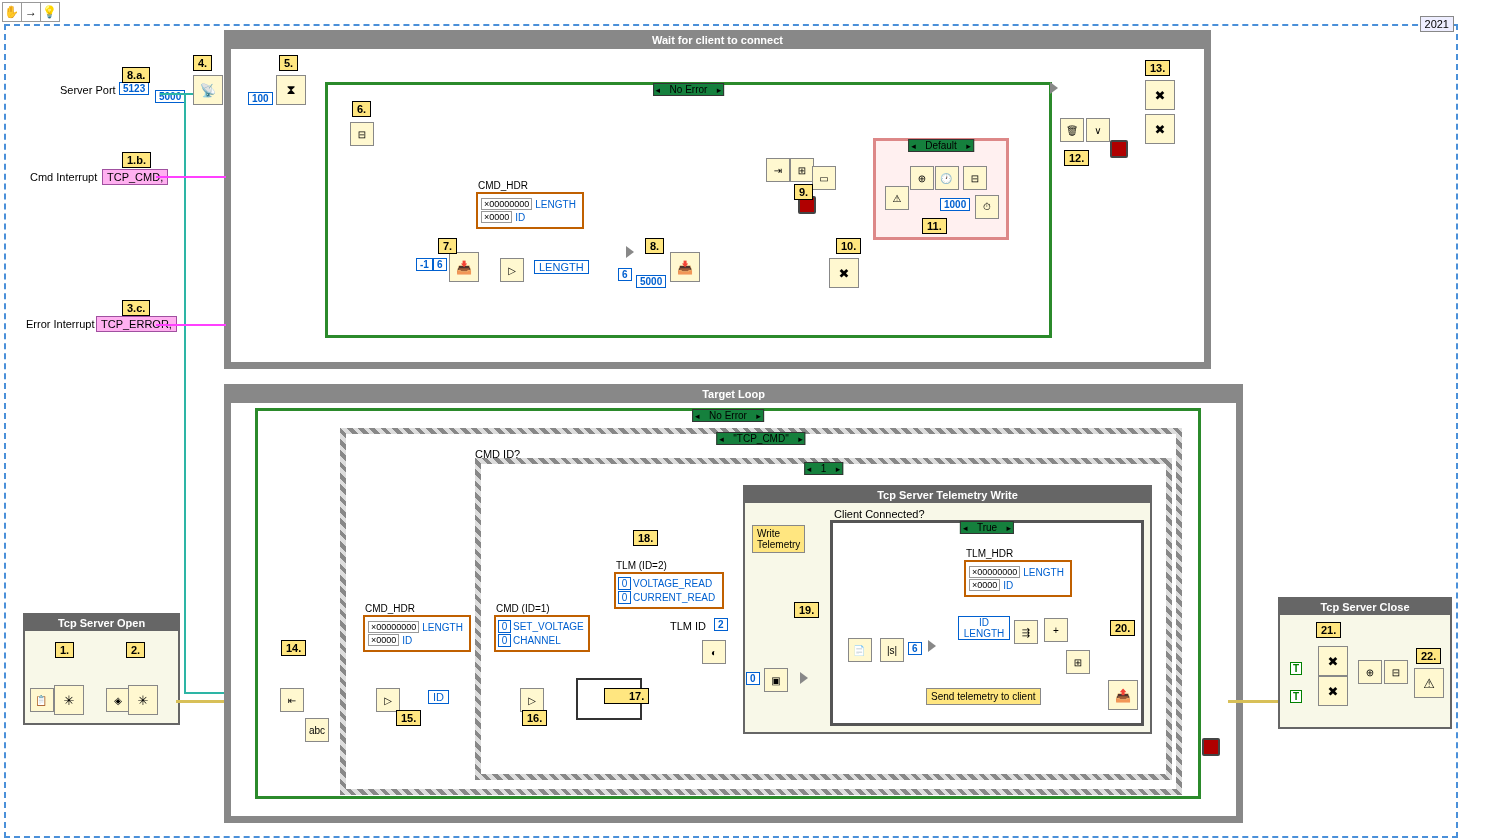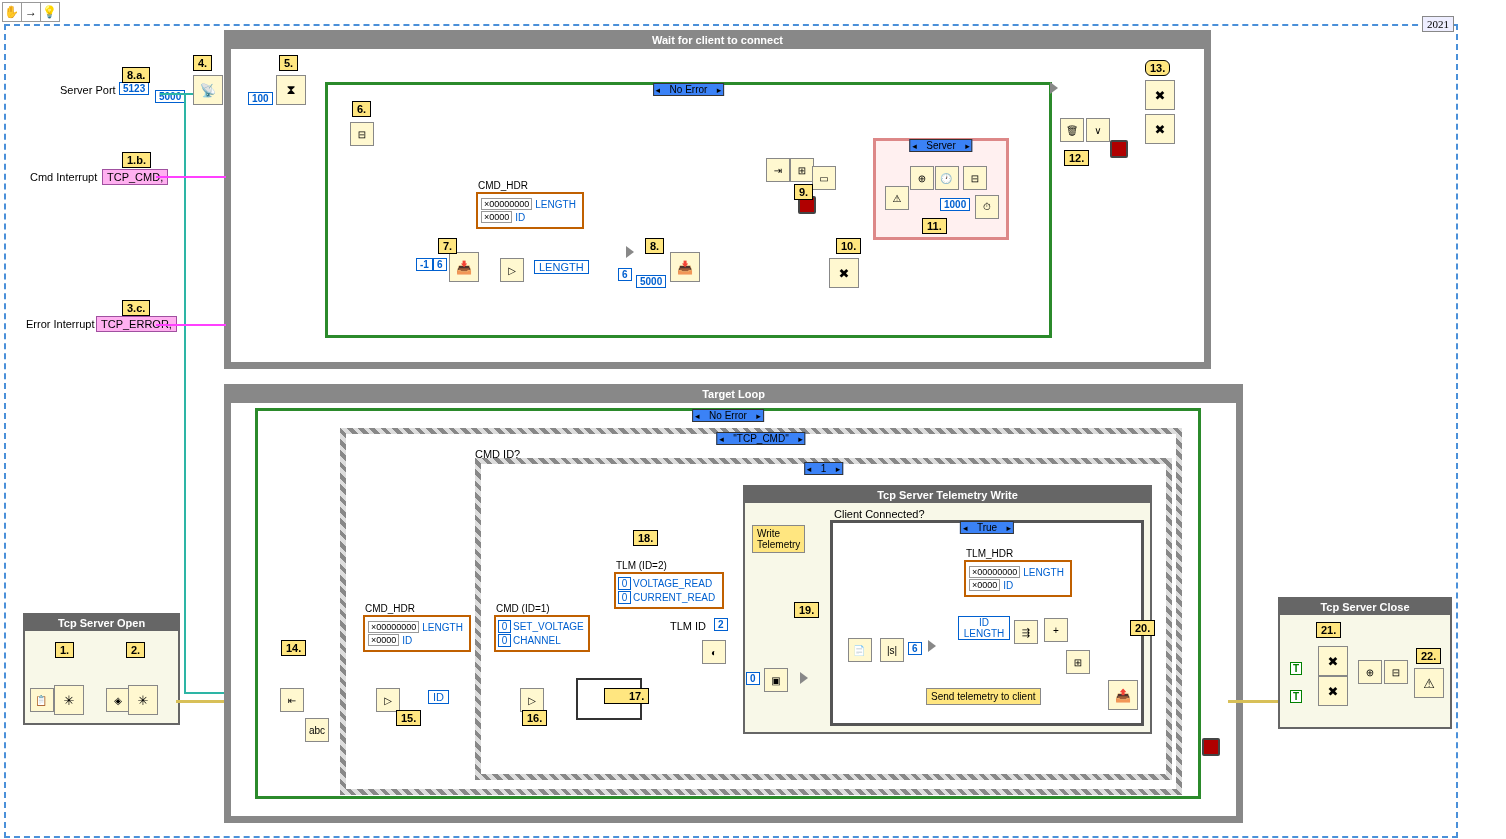--- a/index.html
+++ b/index.html
@@ -58,7 +58,7 @@
   </div>
 
   <div class="dashed-border" style="left:4px; top:24px; width:1450px; height:810px;"></div>
-  <div class="year-tag" style="right:52px; top:16px;font-family:Liberation Serif, serif;">2021</div>
+  <div class="year-tag" style="right:52px; top:16px;">2021</div>
 
   <div class="num-label" style="left:122px; top:67px;">8.a.</div>
   <div class="txt-label" style="left:60px; top:84px;">Server Port</div>

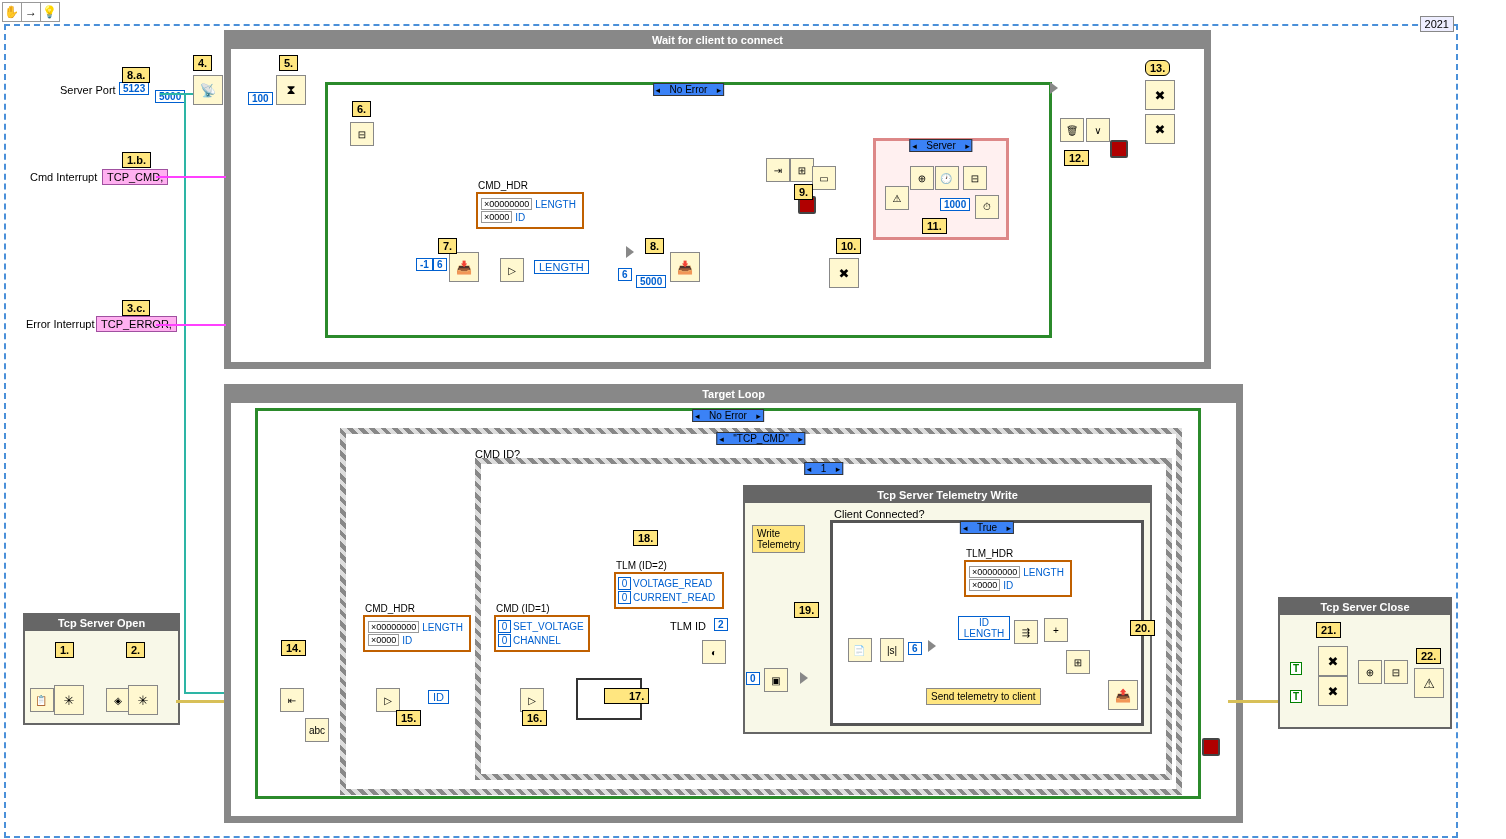--- a/index.html
+++ b/index.html
@@ -145,7 +145,7 @@
   <div class="tri-node" style="left:1050px; top:82px;"></div>
   <div class="stop-btn" style="left:1110px; top:140px;"></div>
 
-  <div class="num-label" style="left:1145px; top:60px;border-radius:6px;">13.</div>
+  <div class="num-label" style="left:1145px; top:60px;">13.</div>
   <div class="icon-box" style="left:1145px; top:80px;">✖</div>
   <div class="icon-box" style="left:1145px; top:114px;">✖</div>
 

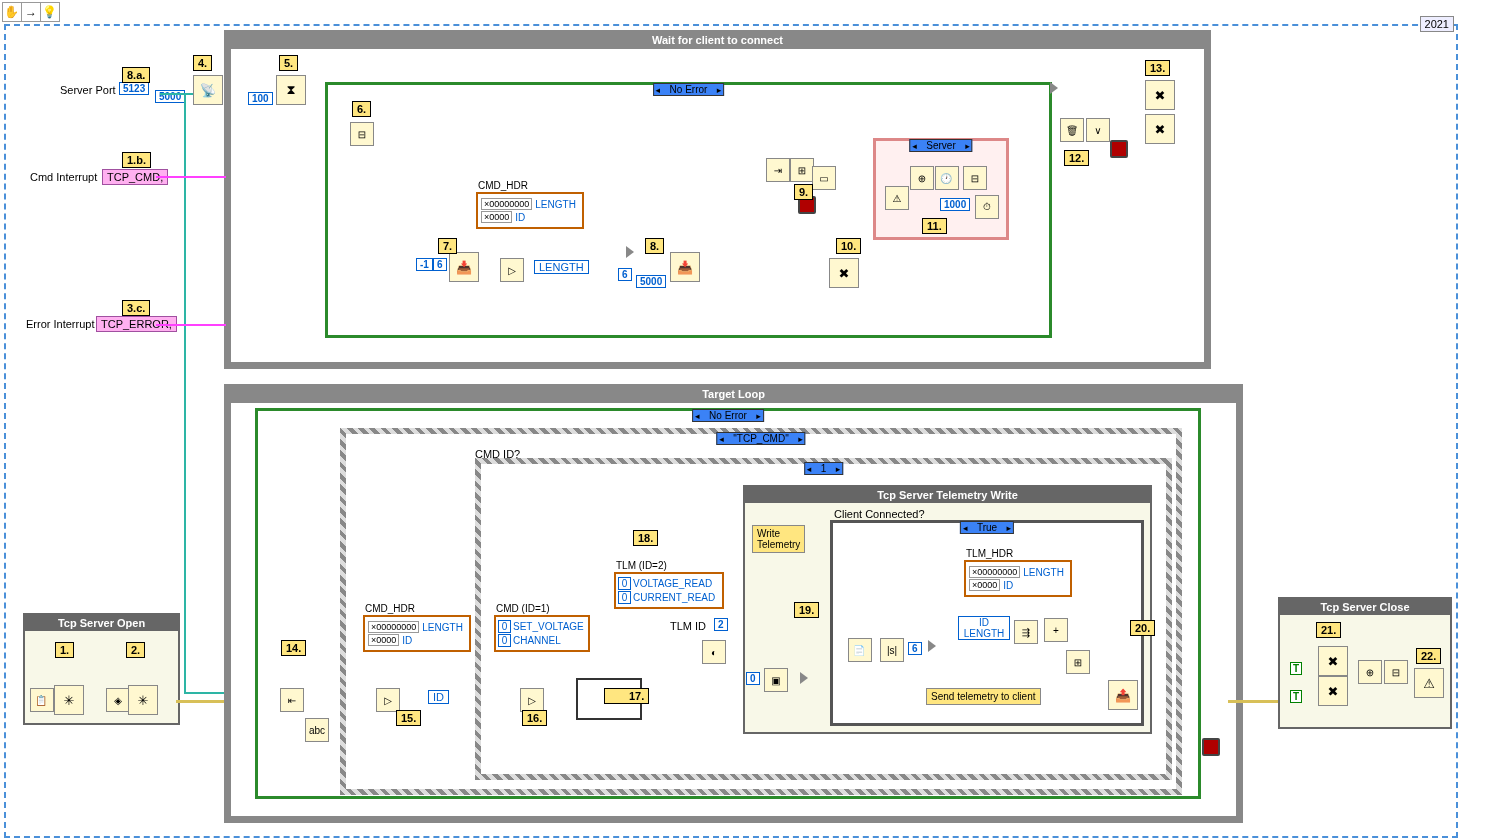--- a/index.html
+++ b/index.html
@@ -12,7 +12,7 @@
 .loop { position: absolute; border: 7px solid #888; background: #fff; }
 .loop-title { position: absolute; top: -6px; left: 0; right: 0; background: #888; color: #fff; text-align: center; font-weight: bold; padding: 3px 0; }
 .case { position: absolute; border: 3px solid #2b8a2b; background: #fff; }
-.case-sel { position: absolute; top: -2px; left: 50%; transform: translateX(-50%); background: #3b82f6; border: 1px solid #333; padding: 0 16px; font-size: 10px; }
+.case-sel { position: absolute; top: -2px; left: 50%; transform: translateX(-50%); background: #15803d; border: 1px solid #333; padding: 0 16px; font-size: 10px; }
 .case-sel::before, .case-sel::after { position: absolute; top: 1px; font-size: 9px; }
 .case-sel::before { content: "◂"; left: 2px; }
 .case-sel::after { content: "▸"; right: 2px; }

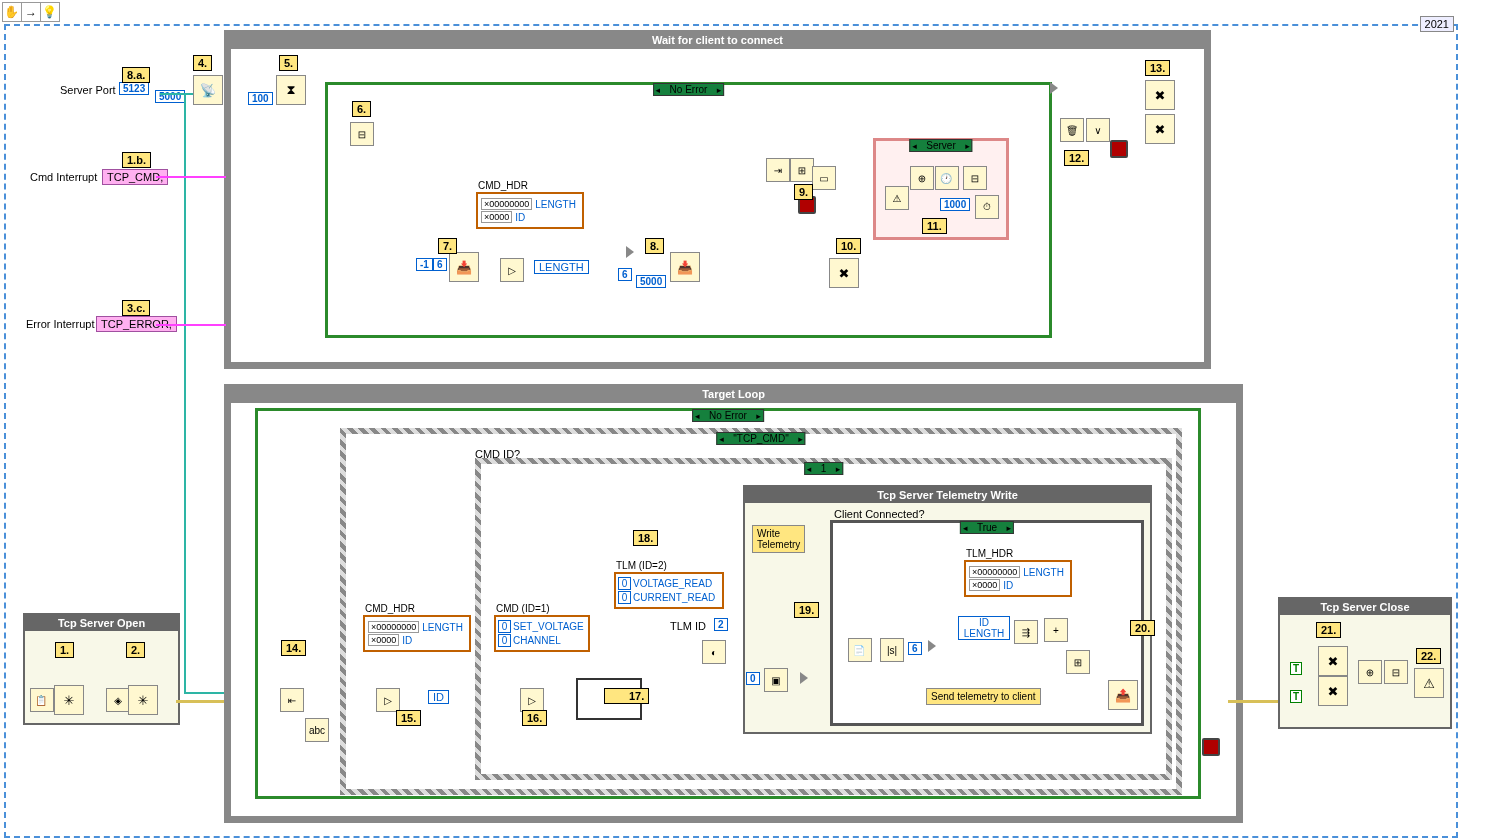--- a/index.html
+++ b/index.html
@@ -128,7 +128,7 @@
   <div class="icon-box" style="left:829px; top:258px;">✖</div>
 
   <div class="pink-case" style="left:873px; top:138px; width:130px; height:96px;">
-    <div class="case-sel" style="left:50%;">Server</div>
+    <div class="case-sel" style="left:50%;">Default</div>
   </div>
   <div class="small-icon" style="left:885px; top:186px;">⚠</div>
   <div class="small-icon" style="left:910px; top:166px;">⊕</div>

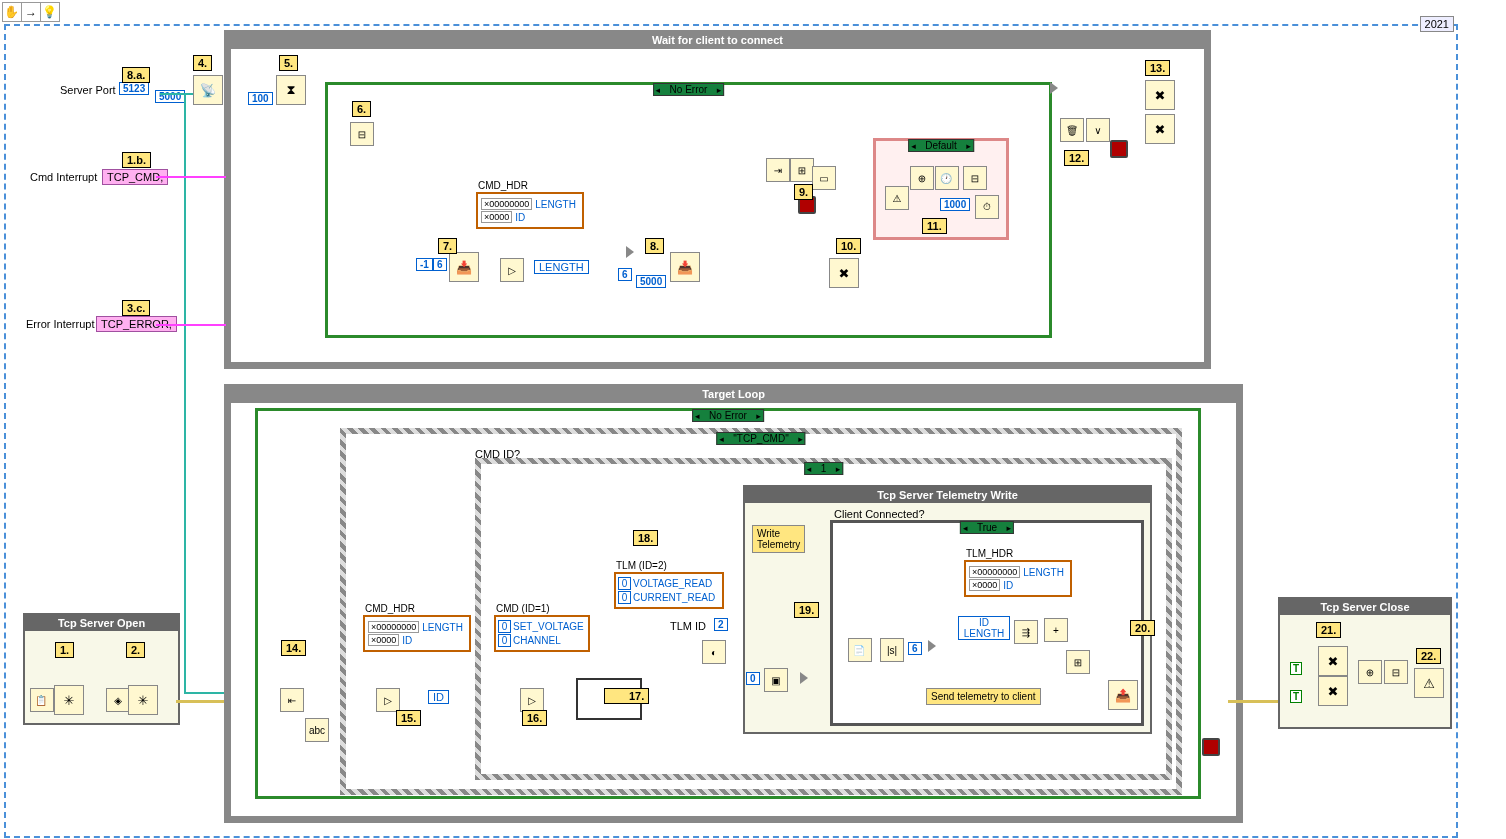--- a/index.html
+++ b/index.html
@@ -259,7 +259,7 @@
   <div class="small-icon" style="left:1014px; top:620px;">⇶</div>
   <div class="small-icon" style="left:1044px; top:618px;">+</div>
 
-  <div class="num-label" style="left:1110px; top:620px;margin-left:20px;">20.</div>
+  <div class="num-label" style="left:1110px; top:620px;">20.</div>
   <div class="small-icon" style="left:1066px; top:650px;">⊞</div>
   <div class="icon-box tcp-icon" style="left:1108px; top:680px;">📤</div>
 

